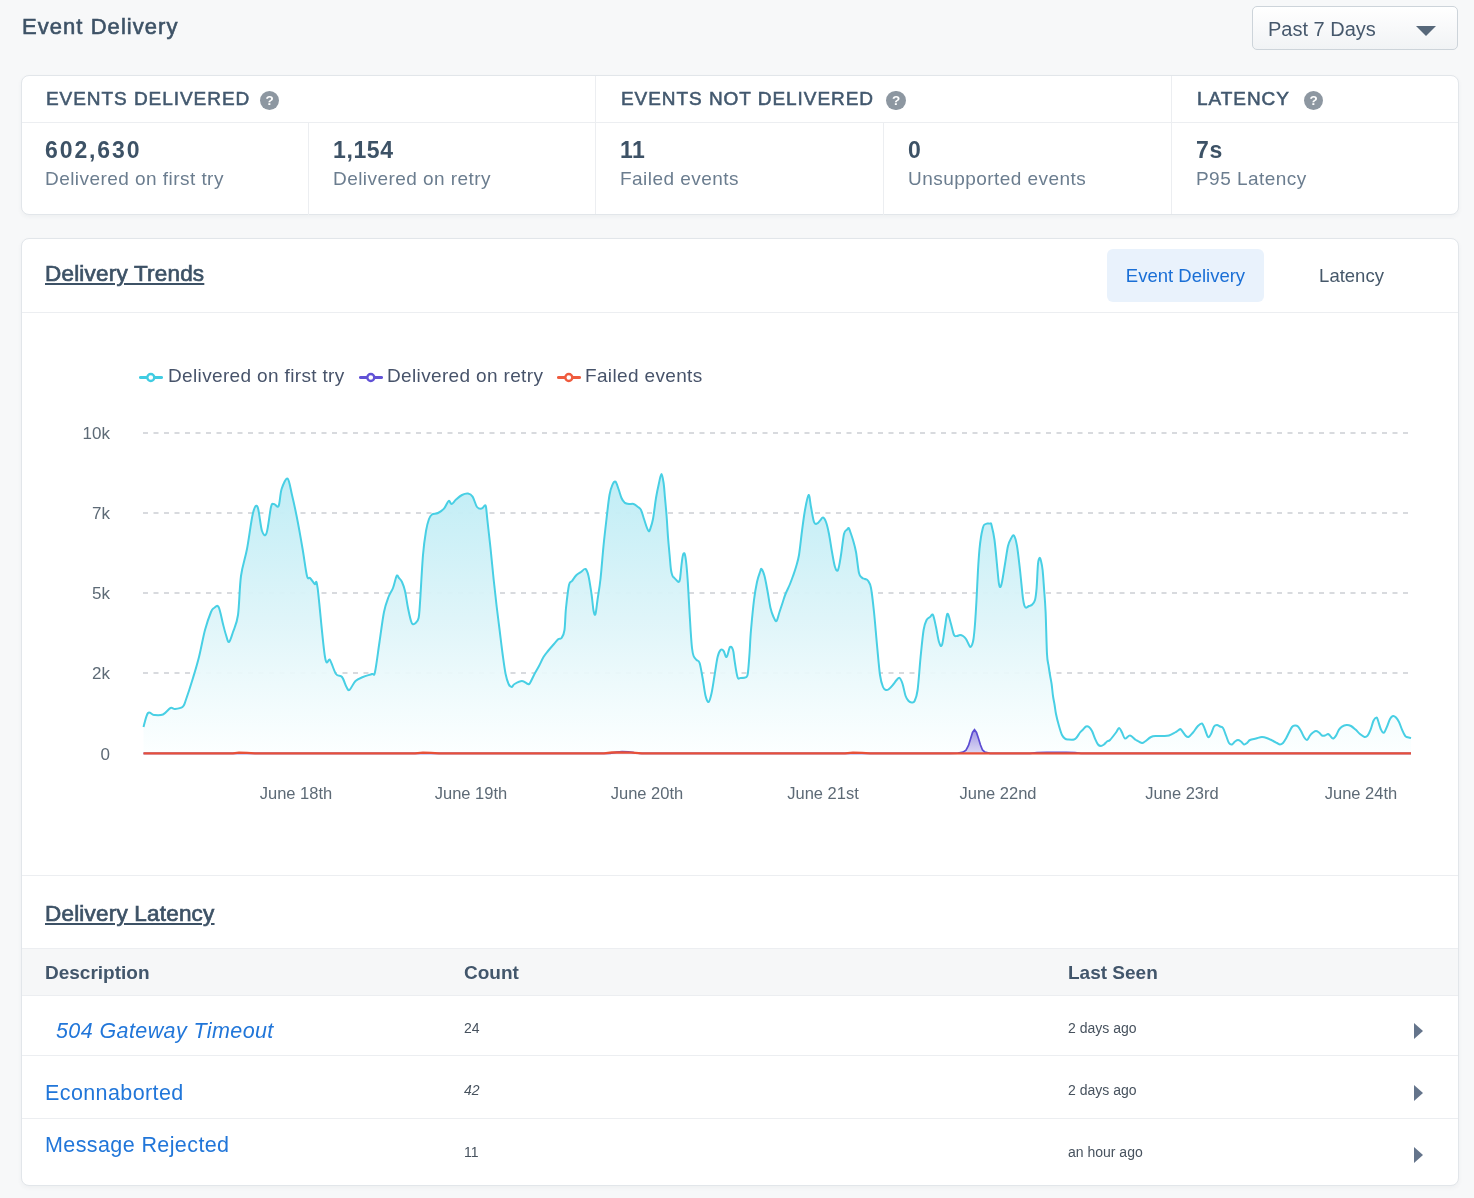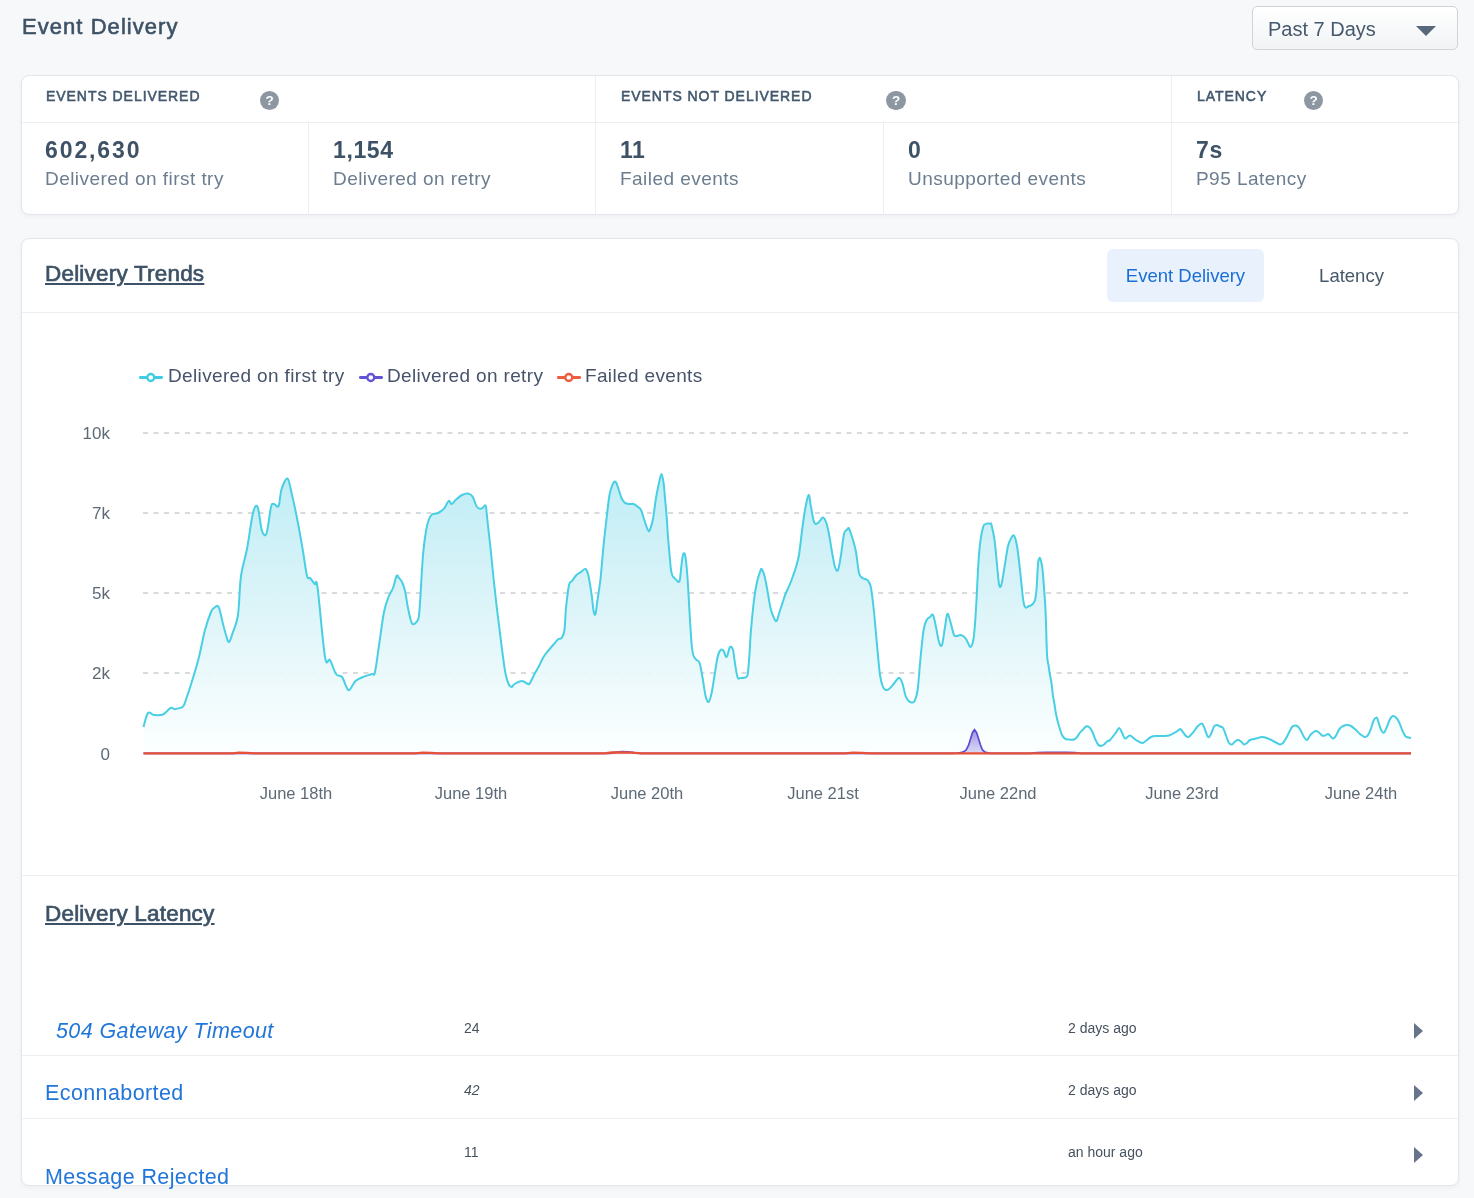--- a/index.html
+++ b/index.html
@@ -8,7 +8,7 @@
 .card { position:absolute; background:#fff; border:1px solid #e2e6ea; border-radius:8px; box-shadow:0 2px 4px rgba(60,70,90,0.05); }
 .t { position:absolute; line-height:1; white-space:nowrap; }
 .qicon { position:absolute; width:19.5px; height:19.5px; border-radius:50%; background:#8d97a1; color:#fff; font-size:13.5px; font-weight:bold; text-align:center; line-height:19.5px; letter-spacing:0; }
-.stathead { font-size:14px; font-weight:400; -webkit-text-stroke:0.55px #42586e; letter-spacing:0.95px; color:#42586e; }
+.stathead { font-size:19px; font-weight:400; -webkit-text-stroke:0.55px #42586e; letter-spacing:0.95px; color:#42586e; }
 .statval { font-size:23px; font-weight:bold; color:#3d5266; letter-spacing:0.6px; }
 .statsub { font-size:19px; color:#6b7d8f; letter-spacing:0.45px; }
 .sect { font-size:22.5px; color:#3d5266; font-weight:400; -webkit-text-stroke:0.7px #3d5266; letter-spacing:0.2px;text-decoration:underline; }

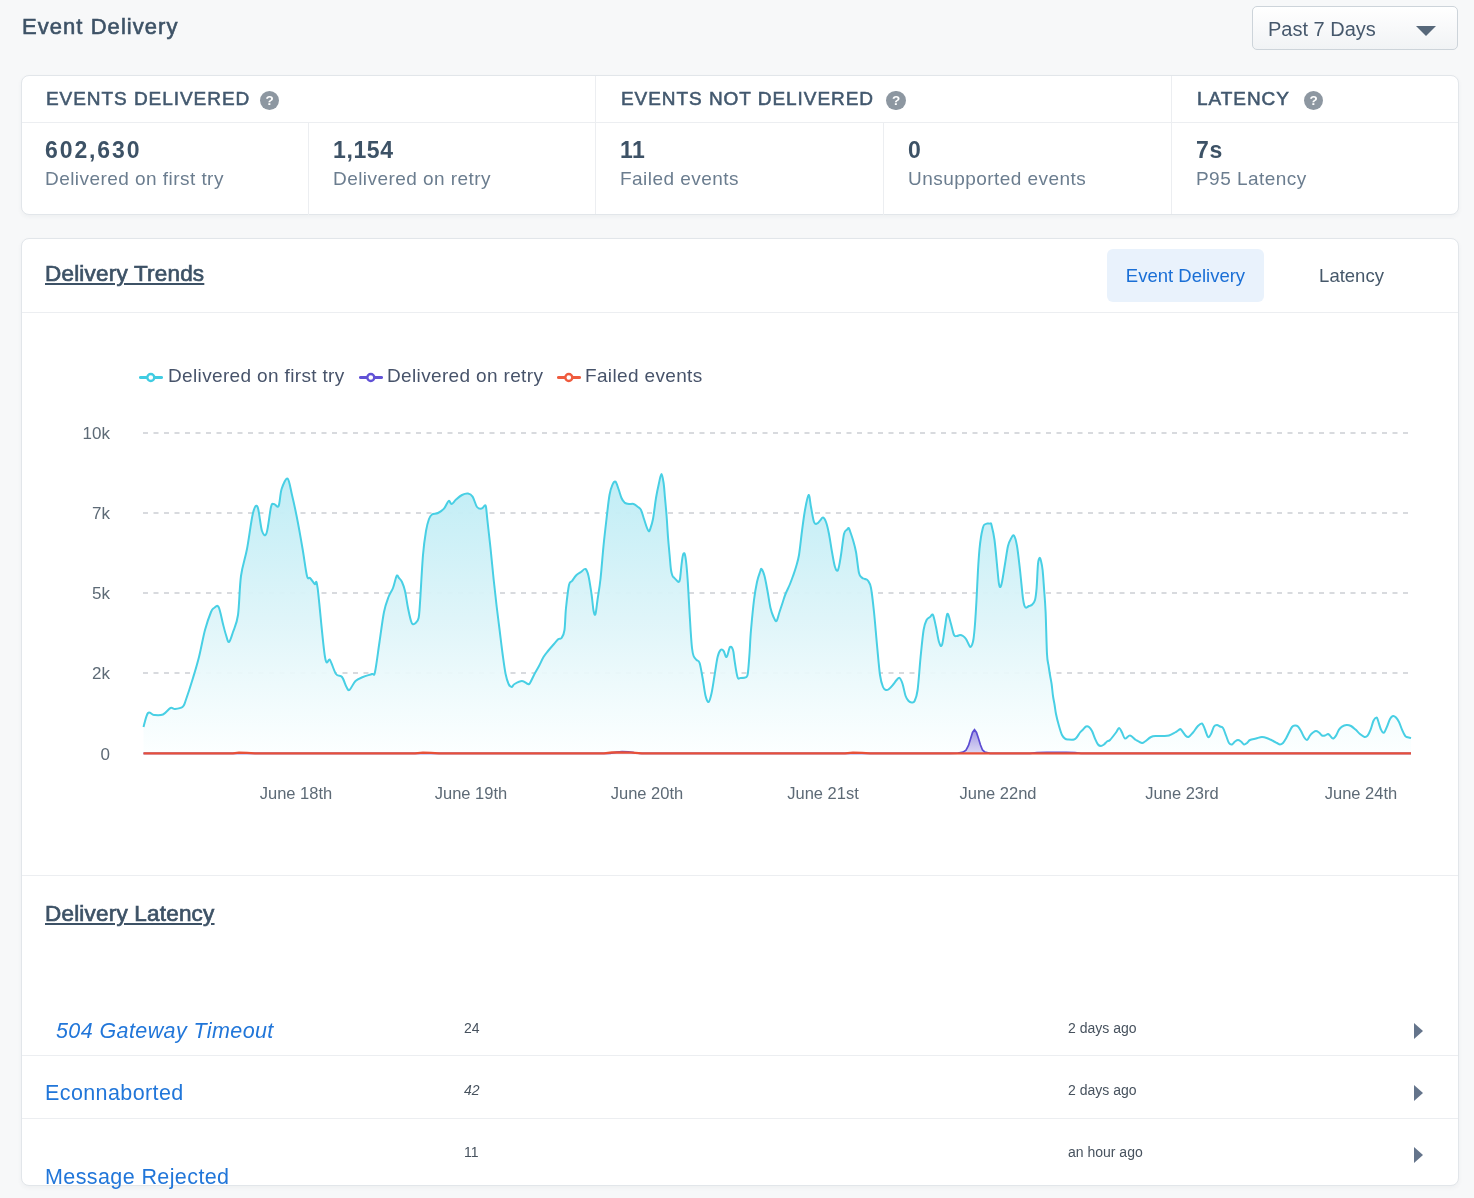--- a/index.html
+++ b/index.html
@@ -59,6 +59,11 @@
   <div class="abs" style="left:0; top:636px; width:100%; border-top:1px solid #eceef1;"></div>
   <div class="t sect" style="left:23px; top:663.5px;">Delivery Latency</div>
 
+  <div class="abs" style="left:0; top:709px; width:100%; height:47.5px; background:#f6f7f8; border-top:1px solid #eceef1; border-bottom:1px solid #eceef1;">
+    <span class="t thead" style="left:23px; top:14.4px;">Description</span>
+    <span class="t thead" style="left:442px; top:14.4px;">Count</span>
+    <span class="t thead" style="left:1046px; top:14.4px;">Last Seen</span>
+  </div>
   <div class="abs" style="left:0; top:815.5px; width:100%; border-top:1px solid #eceef1;"></div>
   <div class="abs" style="left:0; top:879px; width:100%; border-top:1px solid #eceef1;"></div>
   <span class="t link" style="left:34px; top:781.7px;font-style:italic;">504 Gateway Timeout</span>

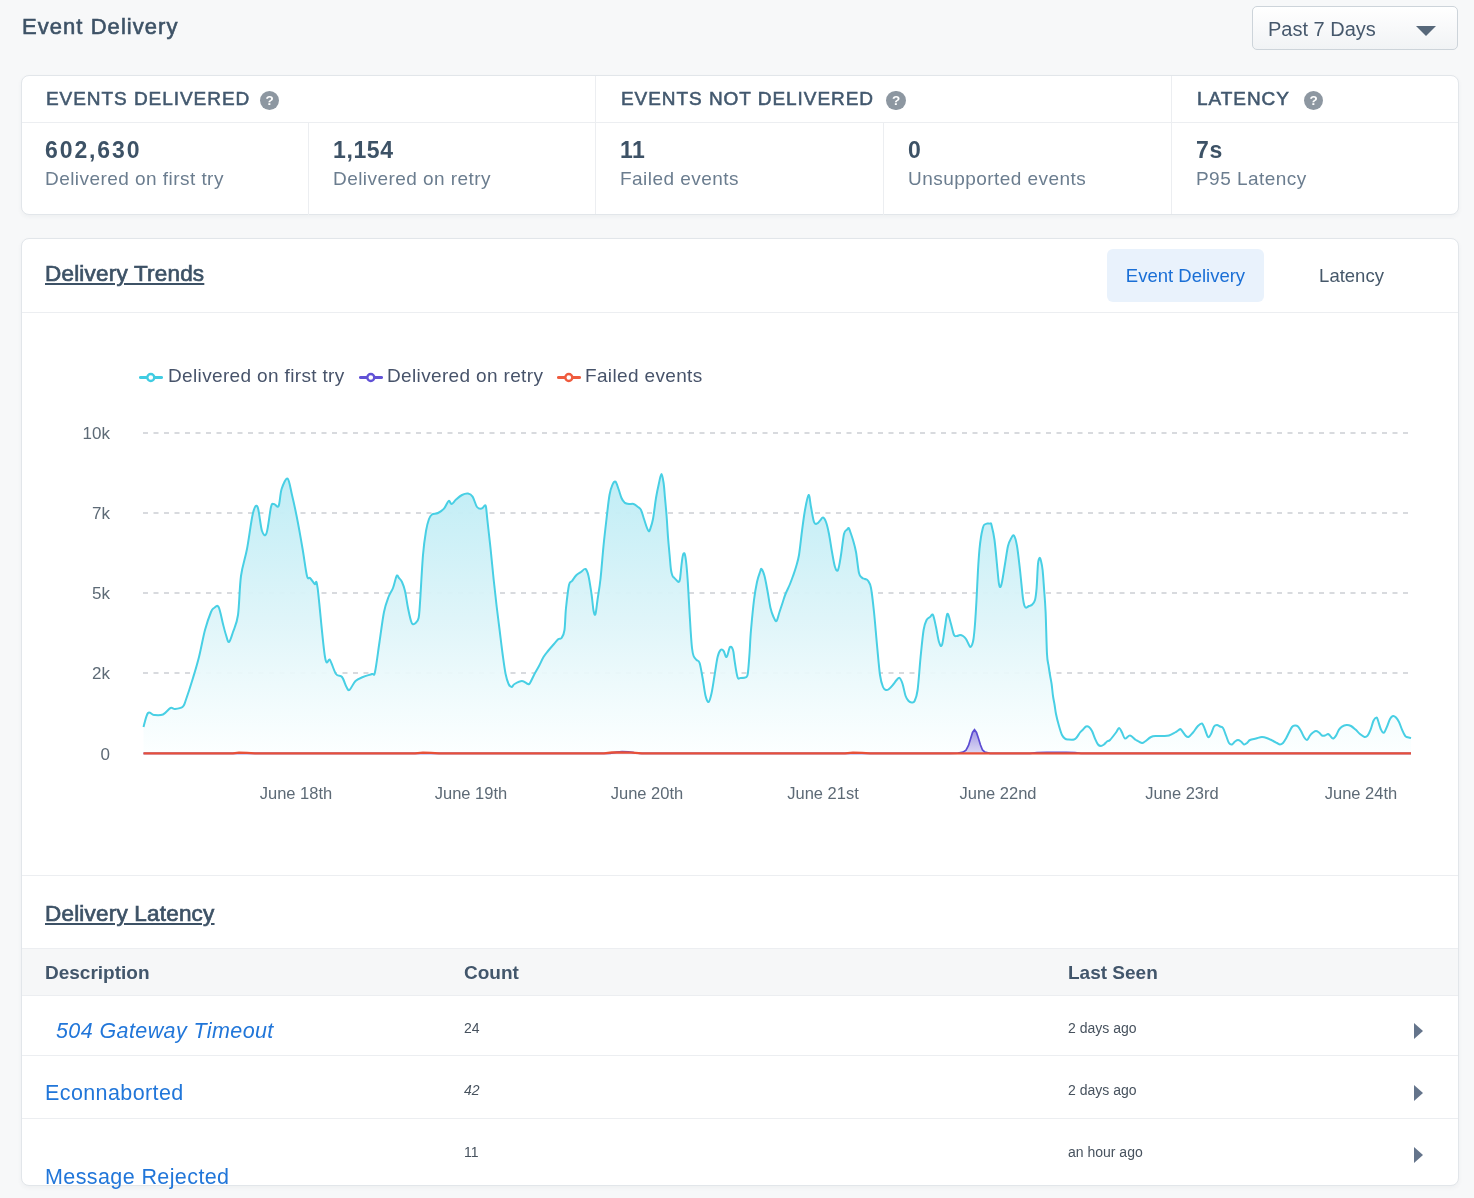--- a/index.html
+++ b/index.html
@@ -74,7 +74,7 @@
   <span class="t cell" style="left:442px; top:843.7px;font-style:italic;">42</span>
   <span class="t cell" style="left:1046px; top:843.7px;">2 days ago</span>
   <span class="arrow" style="left:1392px; top:845.5px;"></span>
-  <span class="t link" style="left:23px; top:928px;">Message Rejected</span>
+  <span class="t link" style="left:23px; top:896px;">Message Rejected</span>
   <span class="t cell" style="left:442px; top:905.7px;">11</span>
   <span class="t cell" style="left:1046px; top:905.7px;">an hour ago</span>
   <span class="arrow" style="left:1392px; top:907.5px;"></span>

